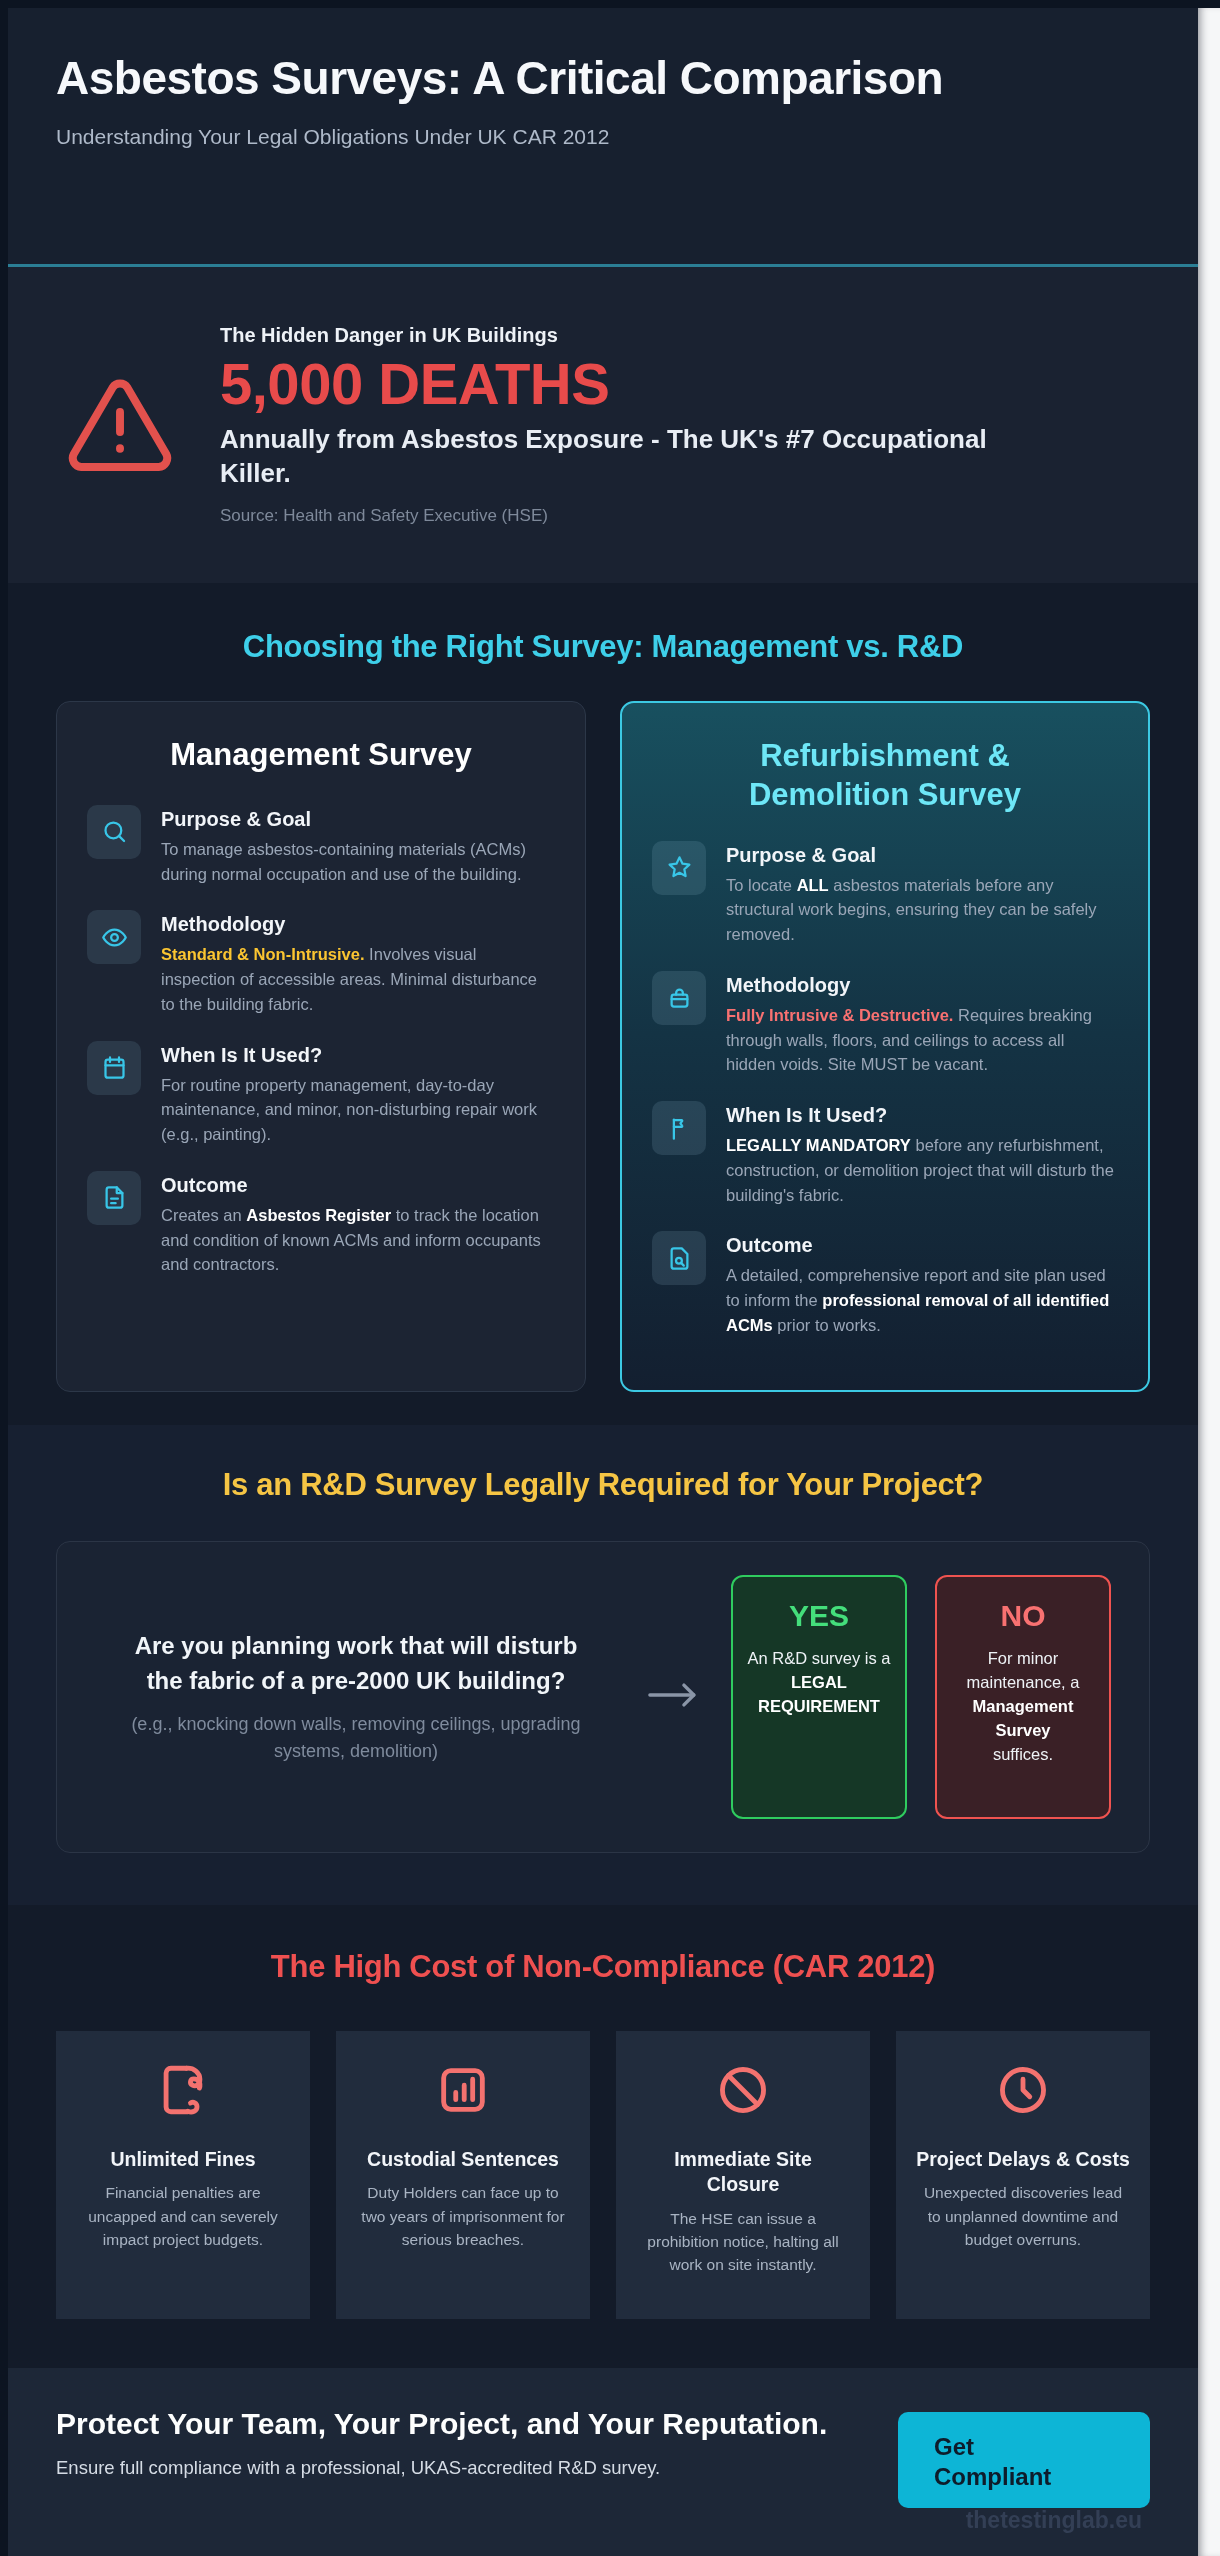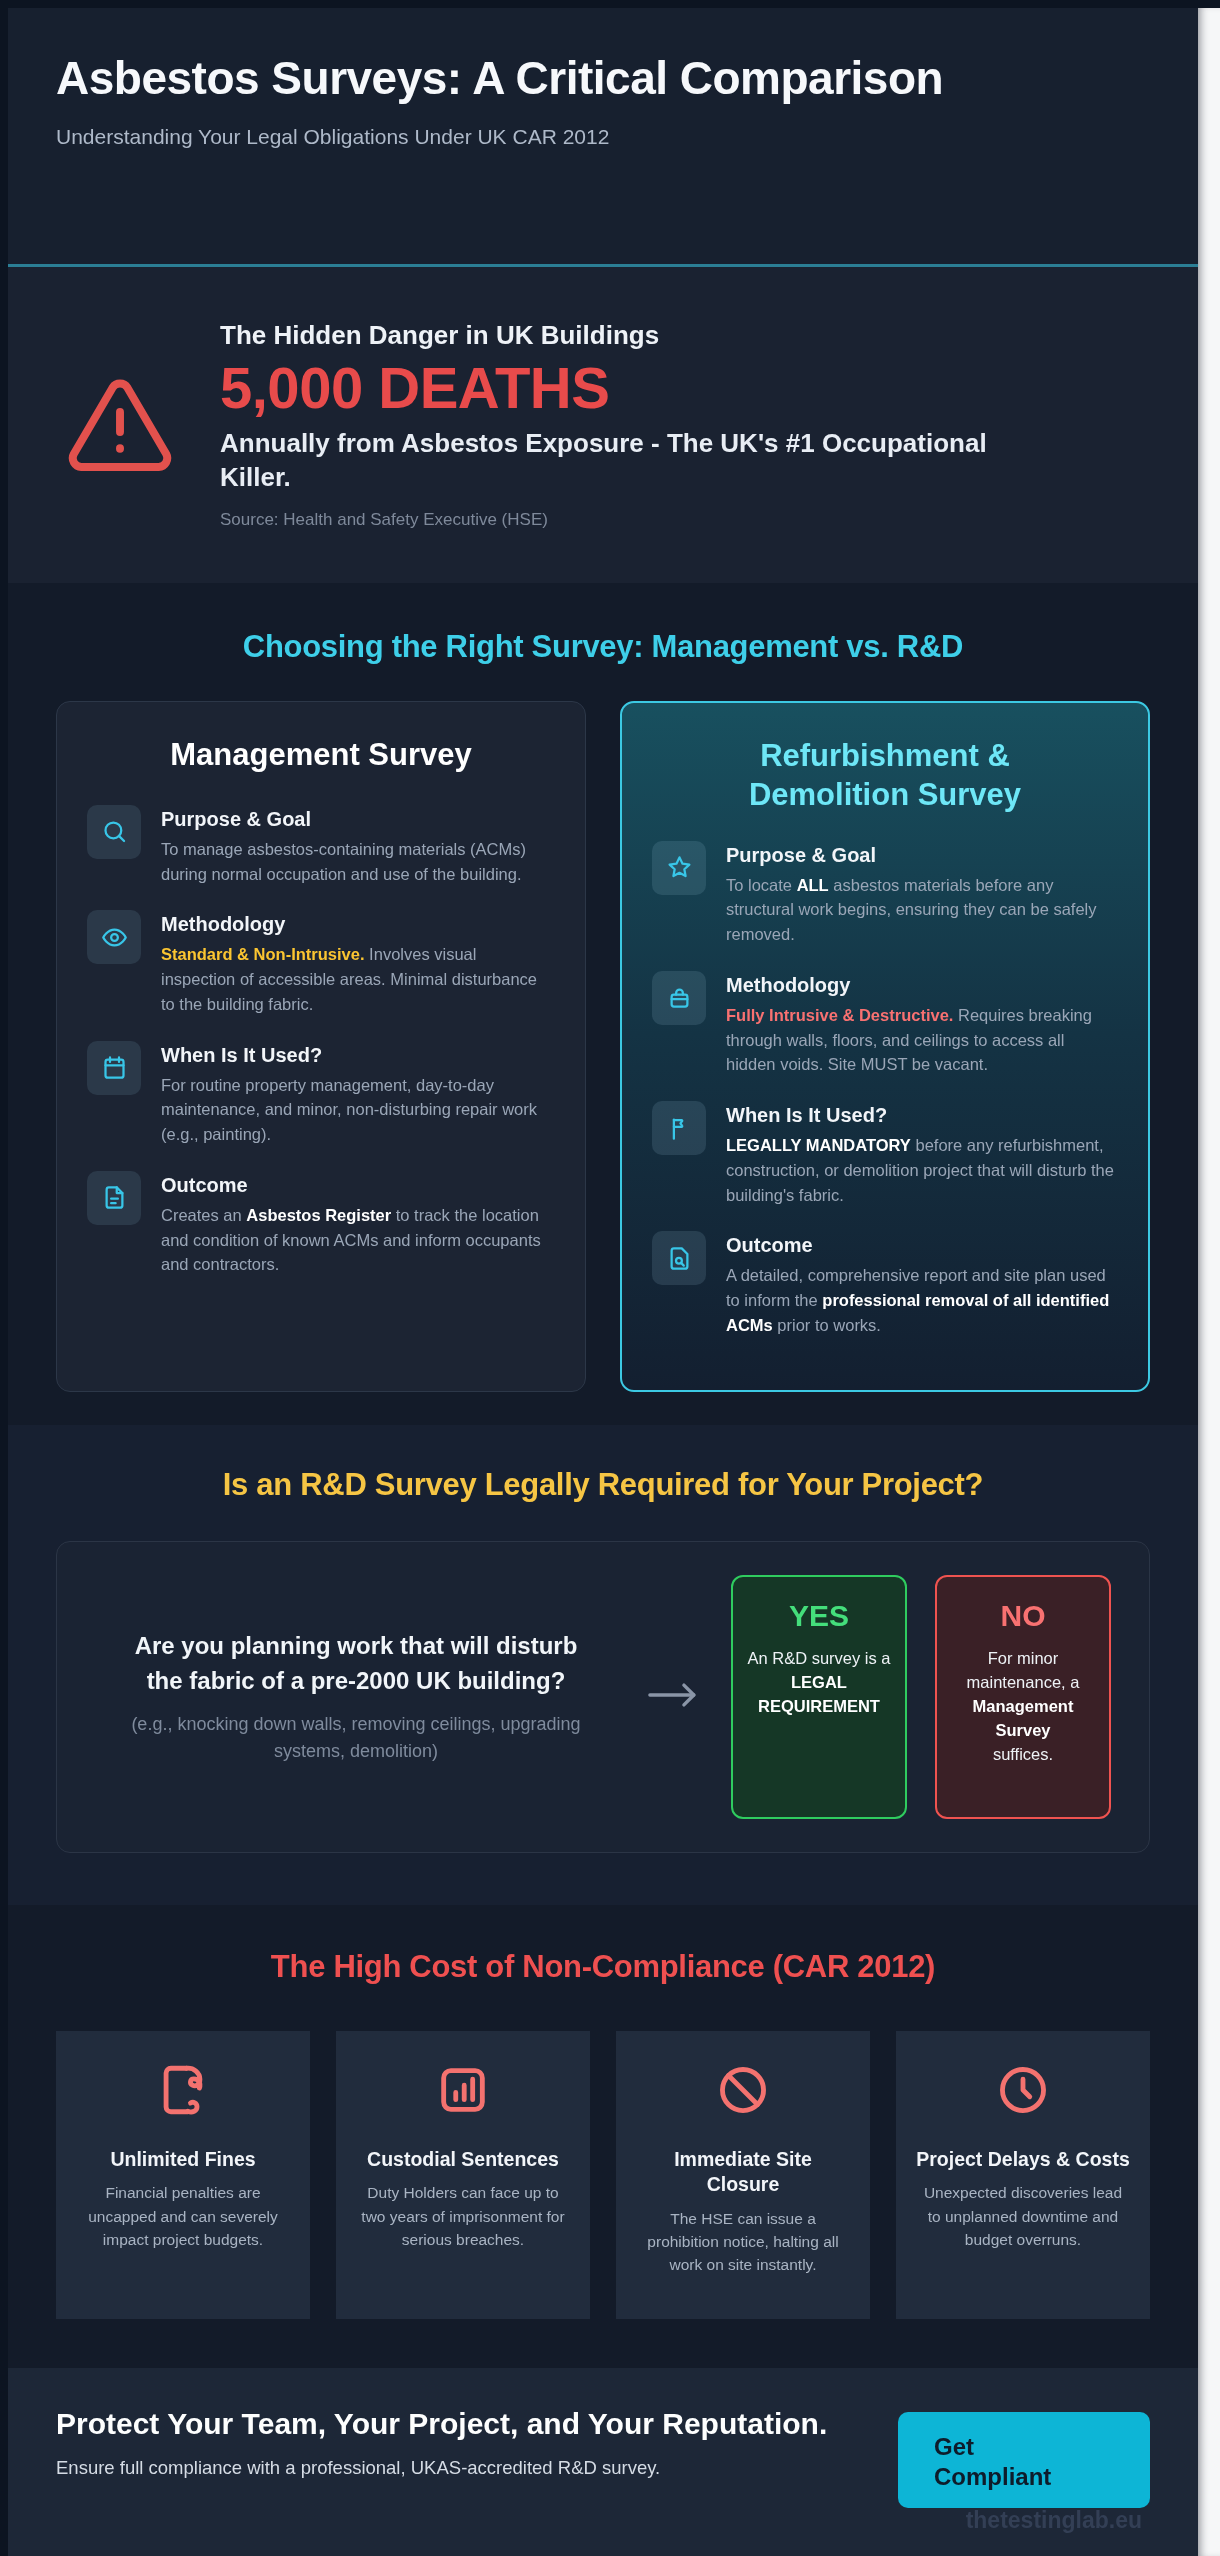--- a/index.html
+++ b/index.html
@@ -26,7 +26,7 @@
   .danger { height:316px; background:#1a2231; display:flex; align-items:center; gap:44px; padding:0 48px; }
   .warn-wrap { width:112px; height:112px; color:#e2514d; flex:none; margin-left:8px; }
   .warn-wrap svg { width:112px; height:112px; }
-  .d-heading { font-size:26px; font-weight:700; color:#eef2f7; }
+  .d-heading { font-size:20px; font-weight:700; color:#eef2f7; }
   .d-stat { font-size:58px; font-weight:800; color:#e84b4b; line-height:1.08; margin:6px 0 6px; letter-spacing:-.5px; }
   .d-desc { font-size:26px; font-weight:700; color:#e8edf4; line-height:1.32; max-width:780px; }
   .d-source { font-size:17px; color:#7e899a; margin-top:16px; }

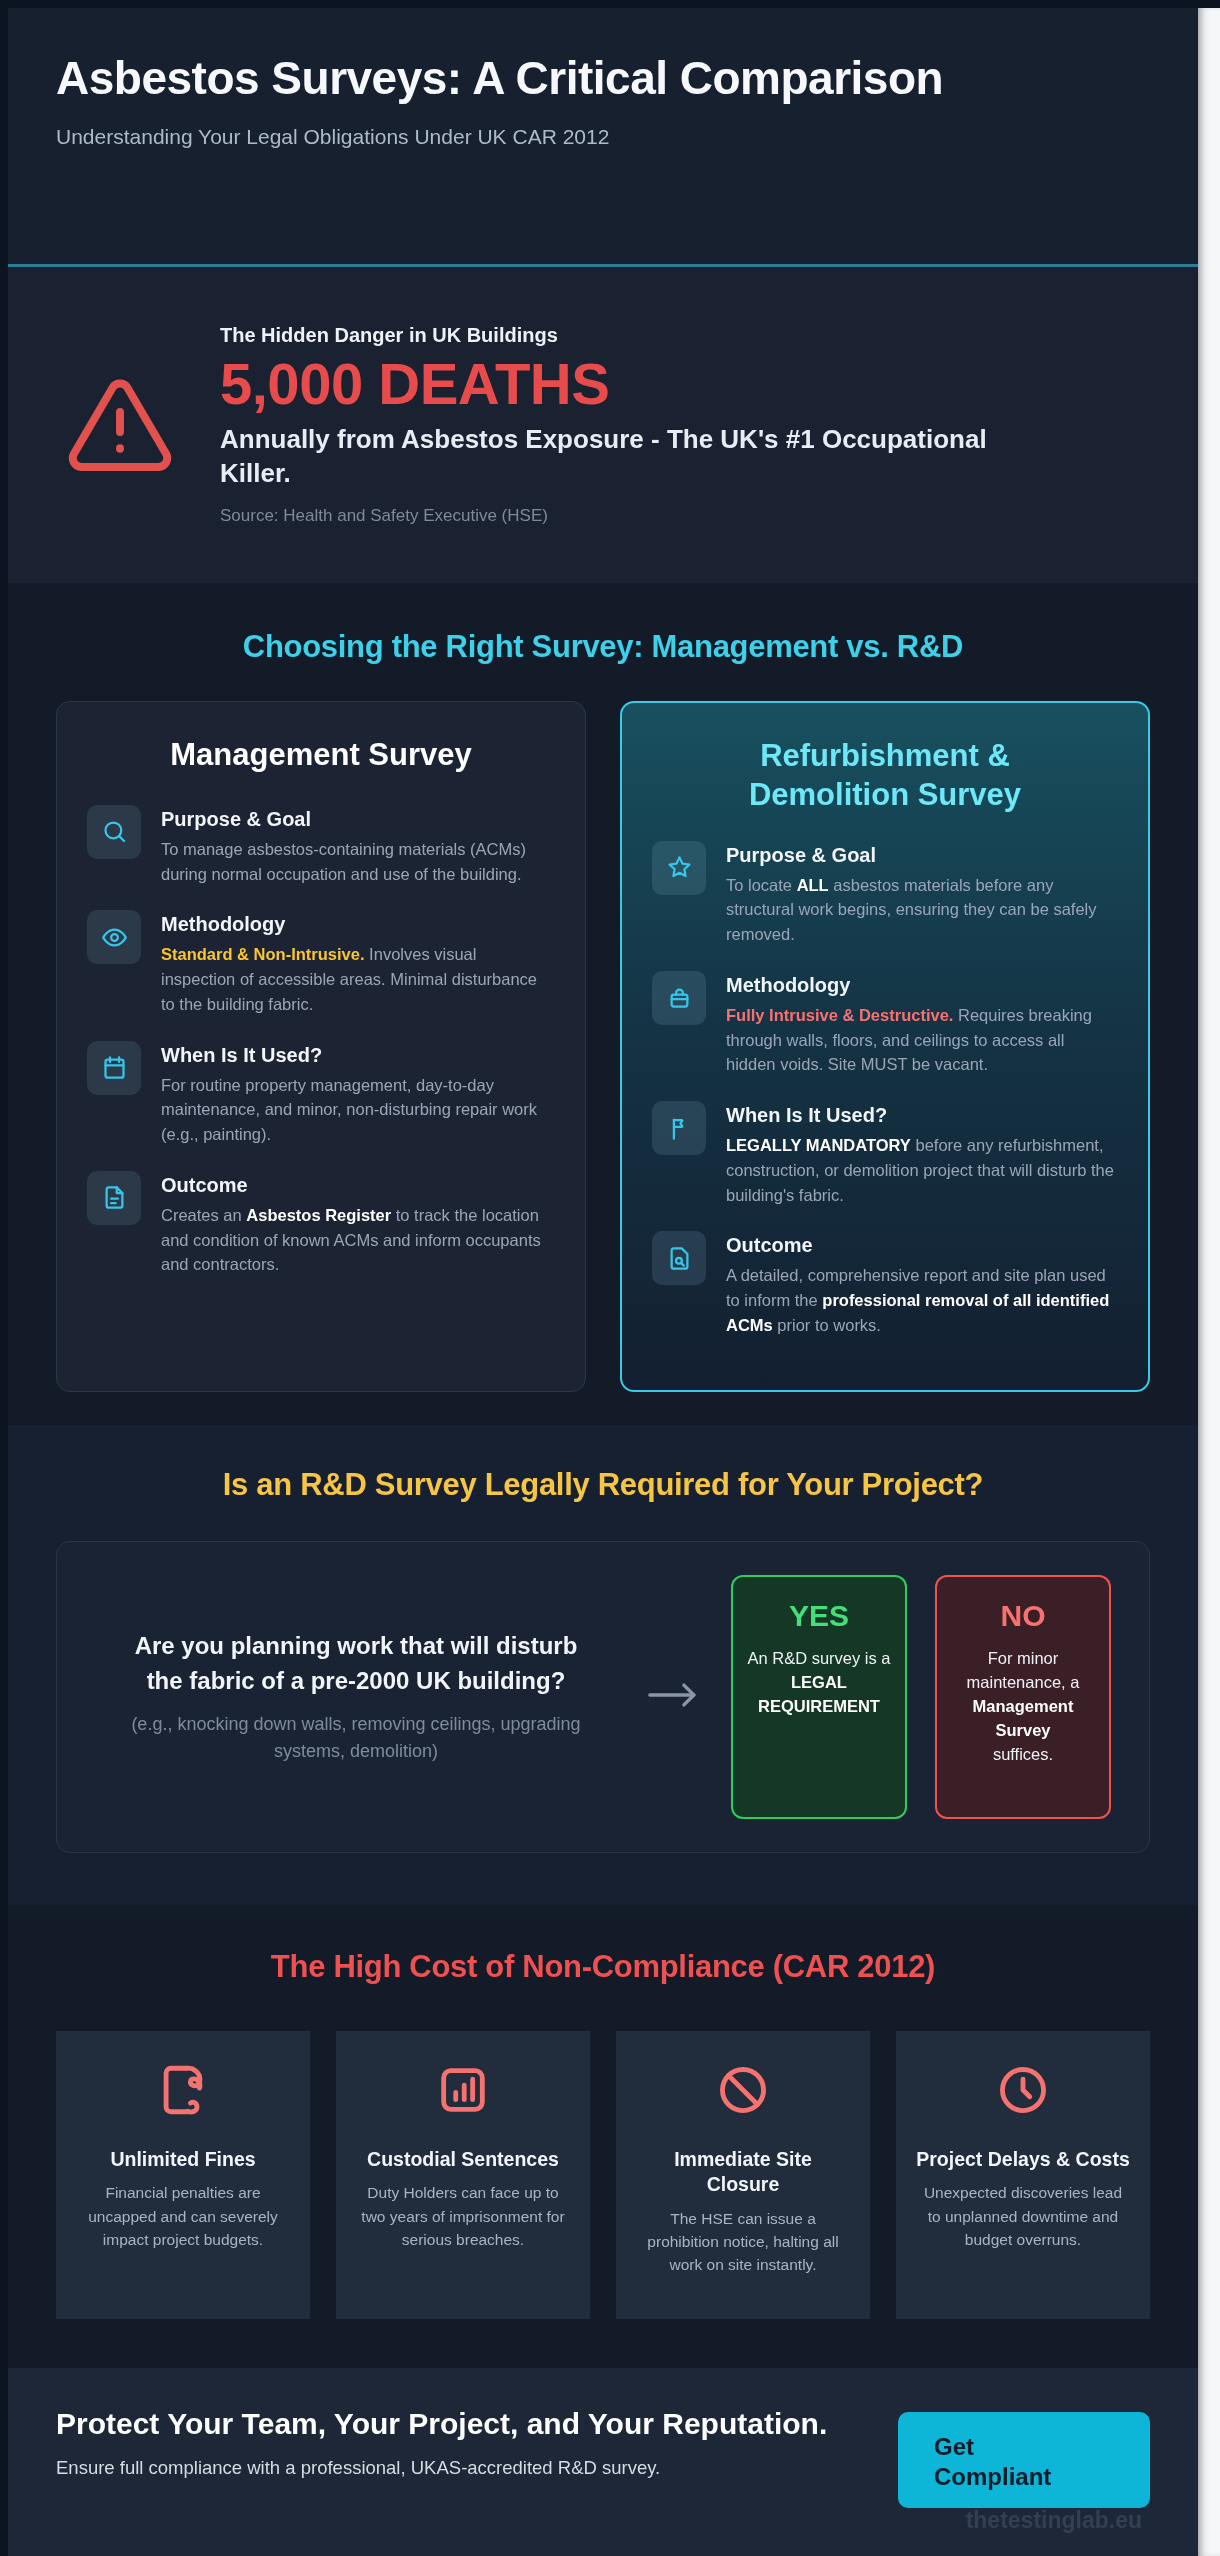--- a/index.html
+++ b/index.html
@@ -117,7 +117,7 @@
       <div class="danger-text">
         <div class="d-heading">The Hidden Danger in UK Buildings</div>
         <div class="d-stat">5,000 DEATHS</div>
-        <div class="d-desc">Annually from Asbestos Exposure - The UK's #1 Occupational Killer.</div>
+        <div class="d-desc">Annually from Asbestos Exposure - The UK's #7 Occupational Killer.</div>
         <div class="d-source">Source: Health and Safety Executive (HSE)</div>
       </div>
     </section>

